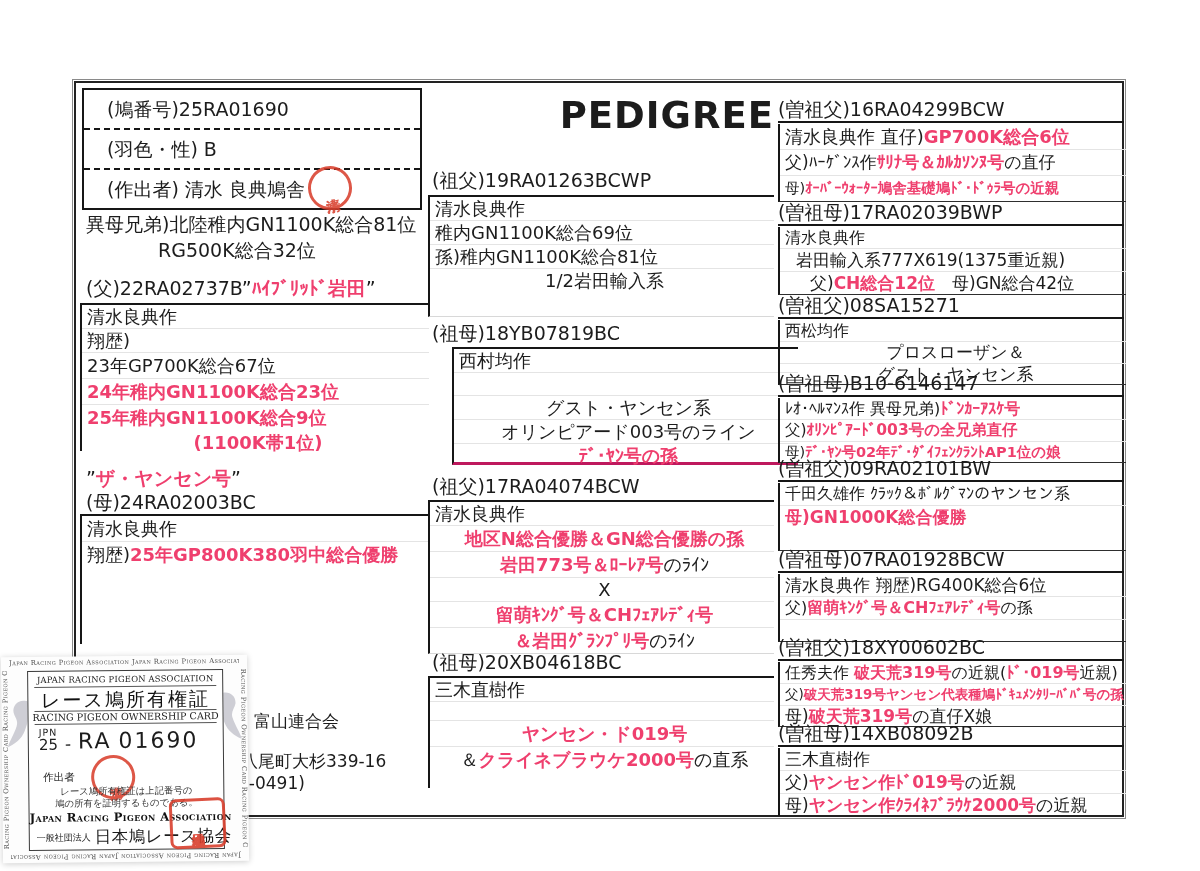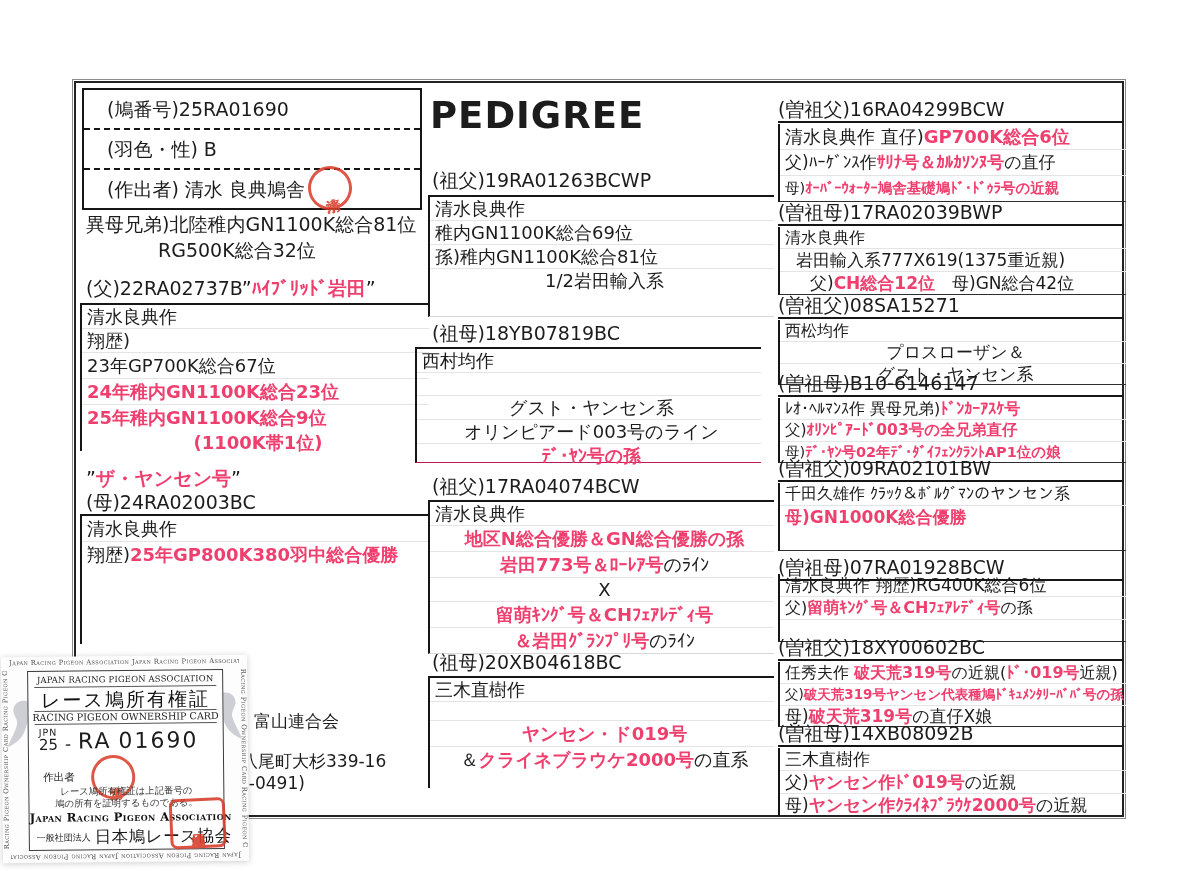--- a/index.html
+++ b/index.html
@@ -49,7 +49,7 @@
   .mother-ring{left:86px;top:490px;}
   .mother-box{left:80px;top:514px;width:347px;height:128px;}
 
-  .pedigree-title{left:430px;top:94px;width:344px;text-align:left;font-size:37px;
+  .pedigree-title{left:430px;top:94px;width:344px;text-align:right;font-size:37px;
       font-weight:bold;letter-spacing:1px;}
 
   .gp1-ring{left:432px;top:168px;}

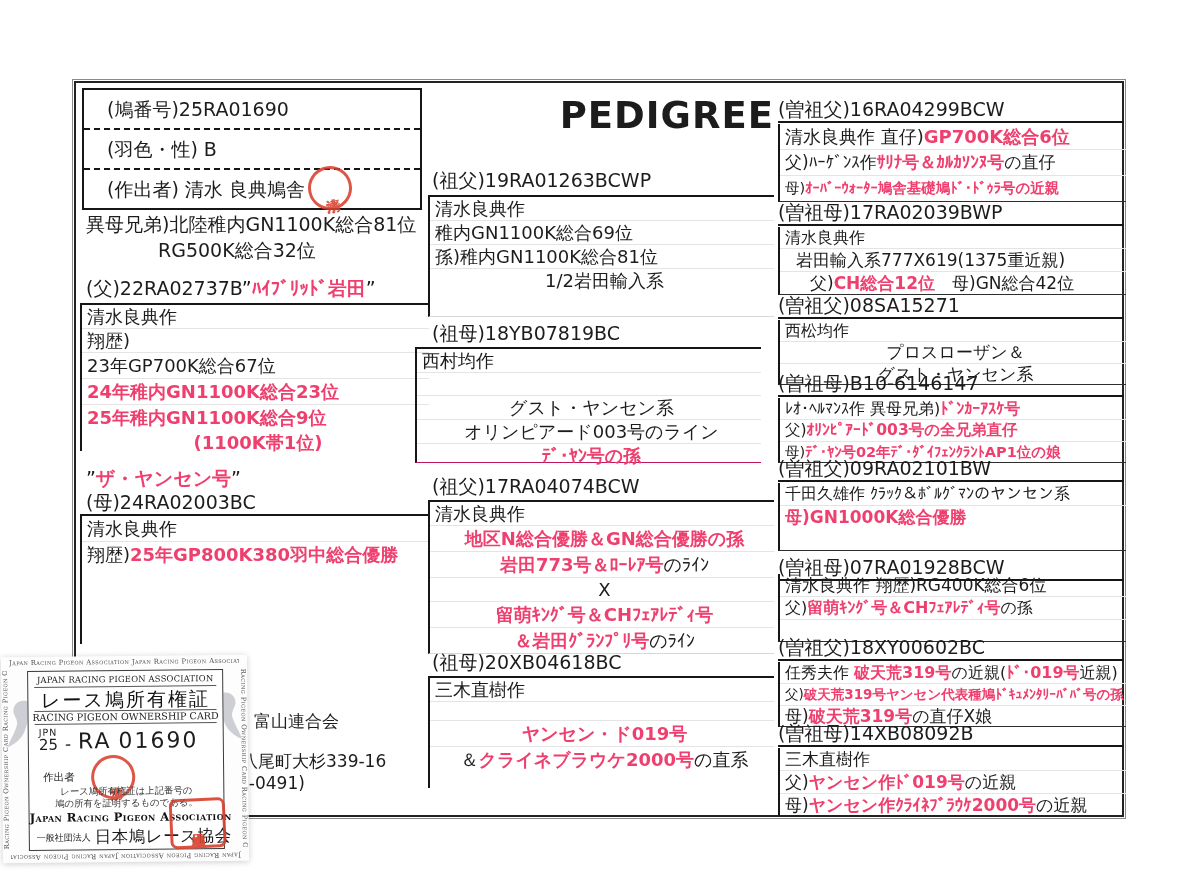--- a/index.html
+++ b/index.html
@@ -55,7 +55,7 @@
   .gp1-ring{left:432px;top:168px;}
   .gp1-box{left:428px;top:195px;width:344px;height:119px;border-bottom:1px solid #d8d8d8;}
   .gm1-ring{left:432px;top:321px;}
-  .gm1-box{left:415px;top:347px;width:344px;height:113px;border-bottom:1px solid #be185d;}
+  .gm1-box{left:452px;top:347px;width:344px;height:113px;border-bottom:3px solid #be185d;}
   .gp2-ring{left:432px;top:474px;}
   .gp2-box{left:428px;top:500px;width:344px;height:151px;border-bottom:1px solid #d8d8d8;}
   .gm2-ring{left:432px;top:650px;}

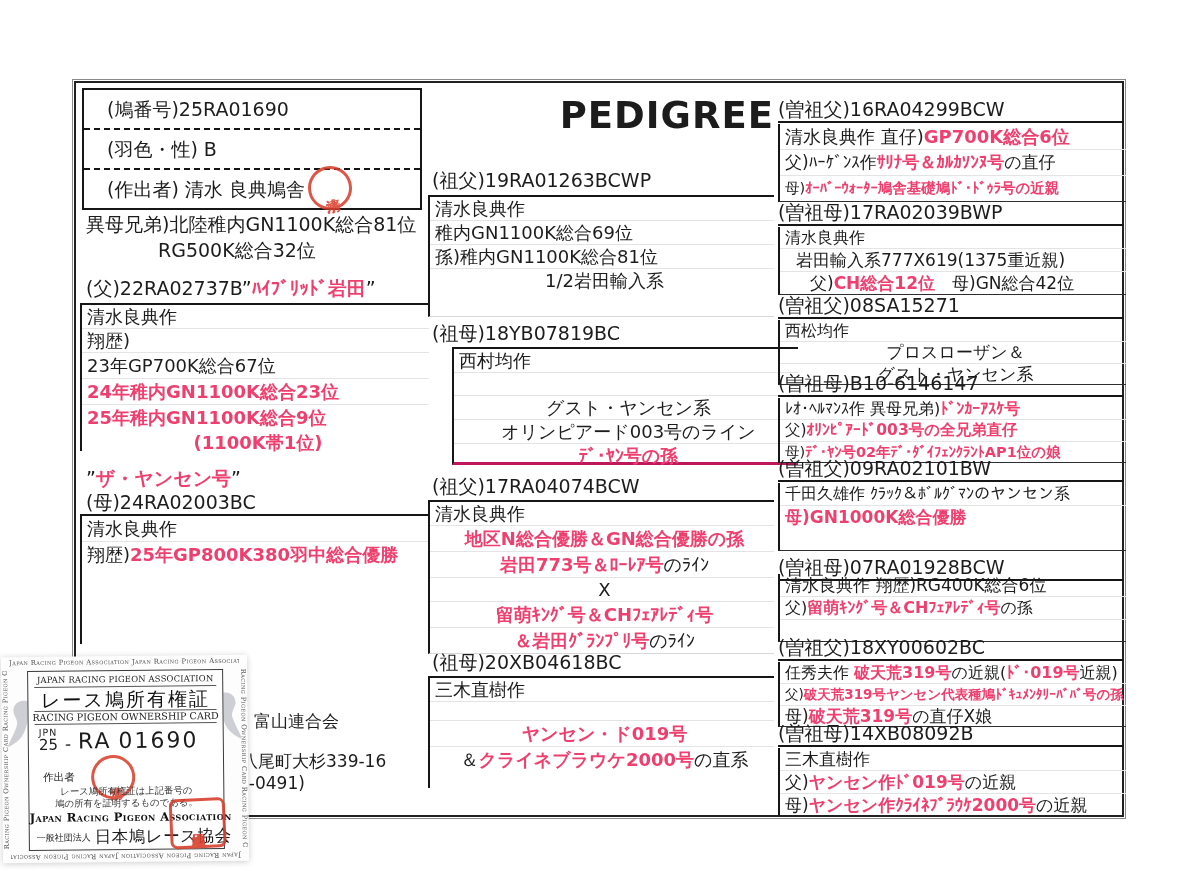--- a/index.html
+++ b/index.html
@@ -70,7 +70,7 @@
   .rs3r{top:293px;} .rs3b{top:320px;height:64px;}
   .rs4r{top:371px;} .rs4b{top:398px;height:64px;}
   .rs5r{top:456px;} .rs5b{top:483px;height:67px;}
-  .rs6r{top:547px;margin-top:8px;} .rs6b{top:574px;height:67px;}
+  .rs6r{top:547px;} .rs6b{top:574px;height:67px;}
   .rs7r{top:635px;} .rs7b{top:662px;height:64px;}
   .rs8r{top:721px;} .rs8b{top:748px;height:68px;border-bottom:none;}
 

